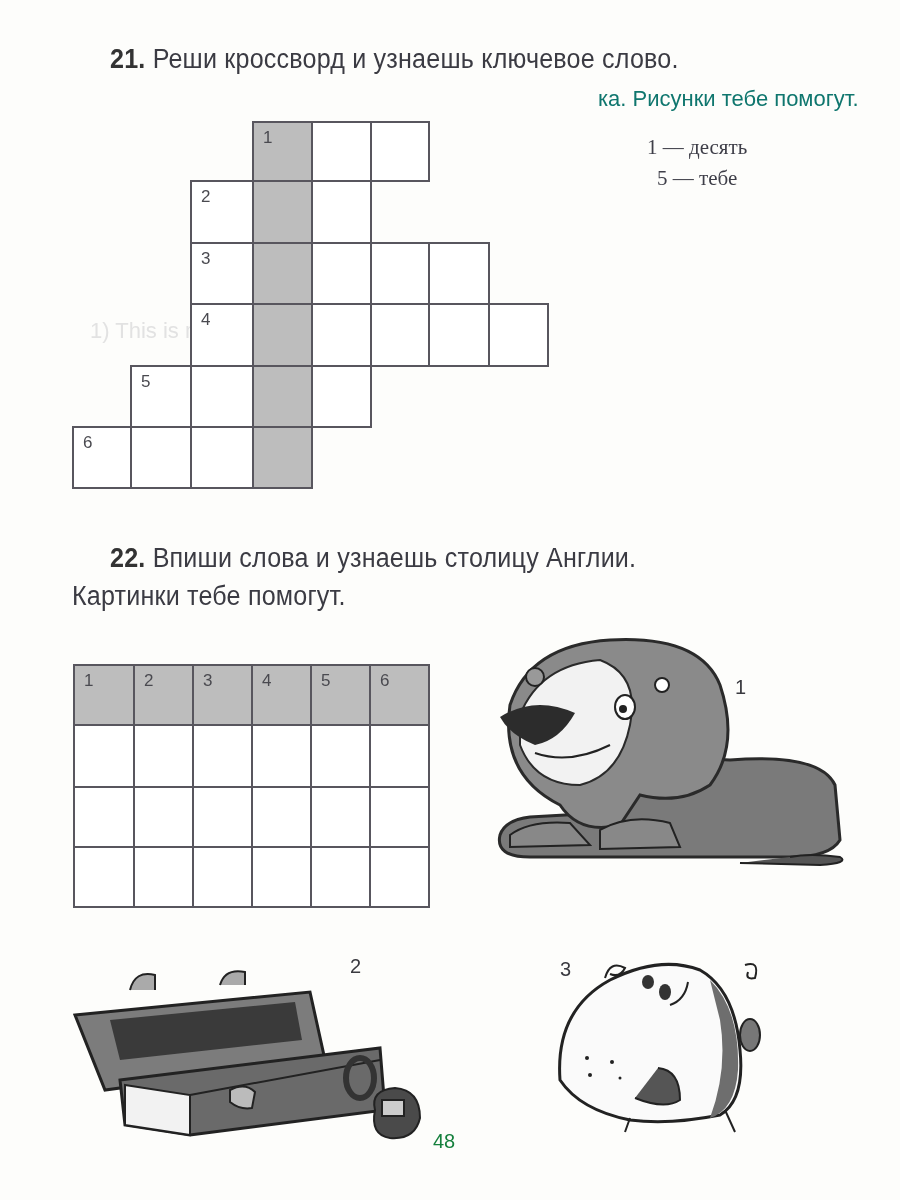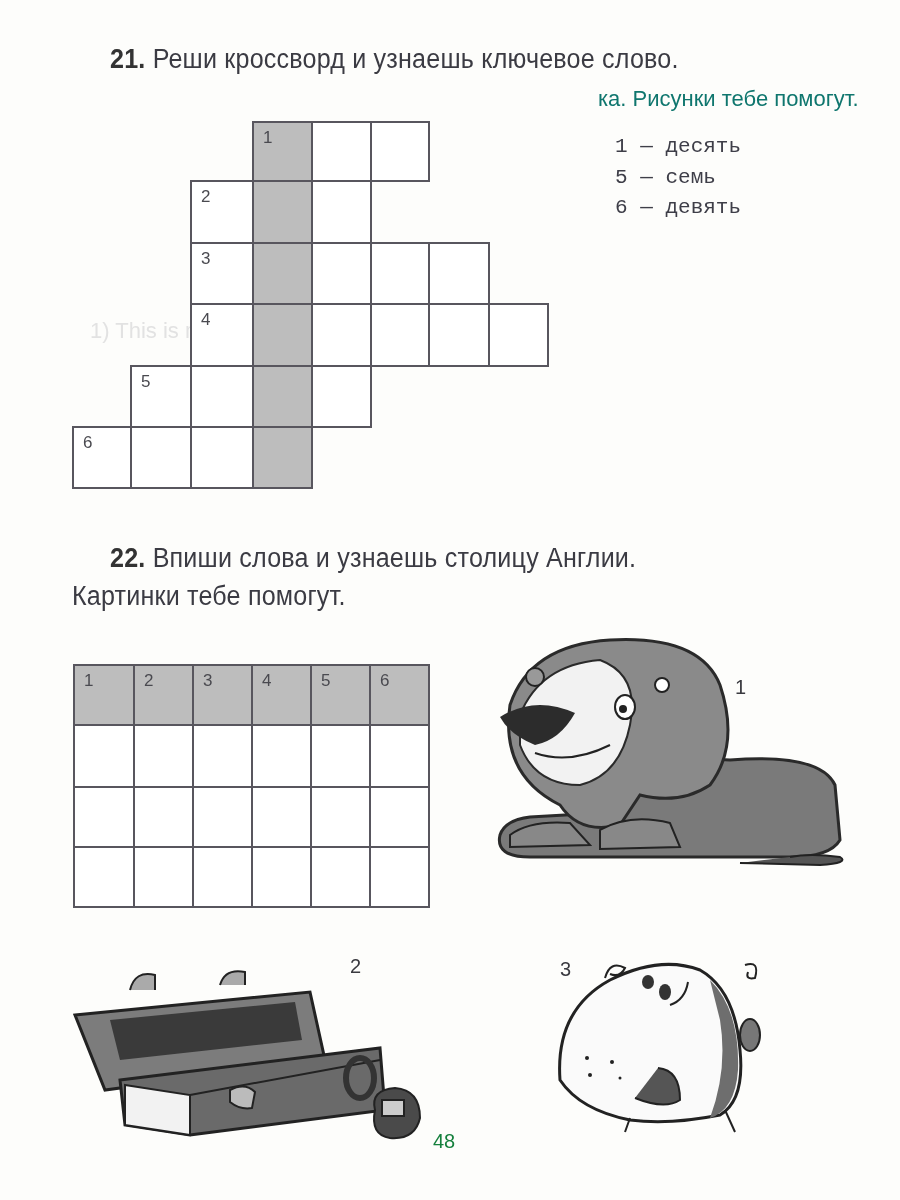--- a/index.html
+++ b/index.html
@@ -29,8 +29,8 @@
     font-family: "Liberation Sans", sans-serif;
   }
   .clues {
-    position: absolute; left: 615px; top: 132px; font-size: 21px; line-height: 30.5px;
-    color: #3e3e48; font-family: Liberation Mono, monospace;
+    position: absolute; left: 647px; top: 132px; font-size: 21px; line-height: 30.5px;
+    color: #3e3e48; font-family: Liberation Serif, serif; text-align: center;
   }
   .clue { white-space: nowrap; }
   .pic-label {

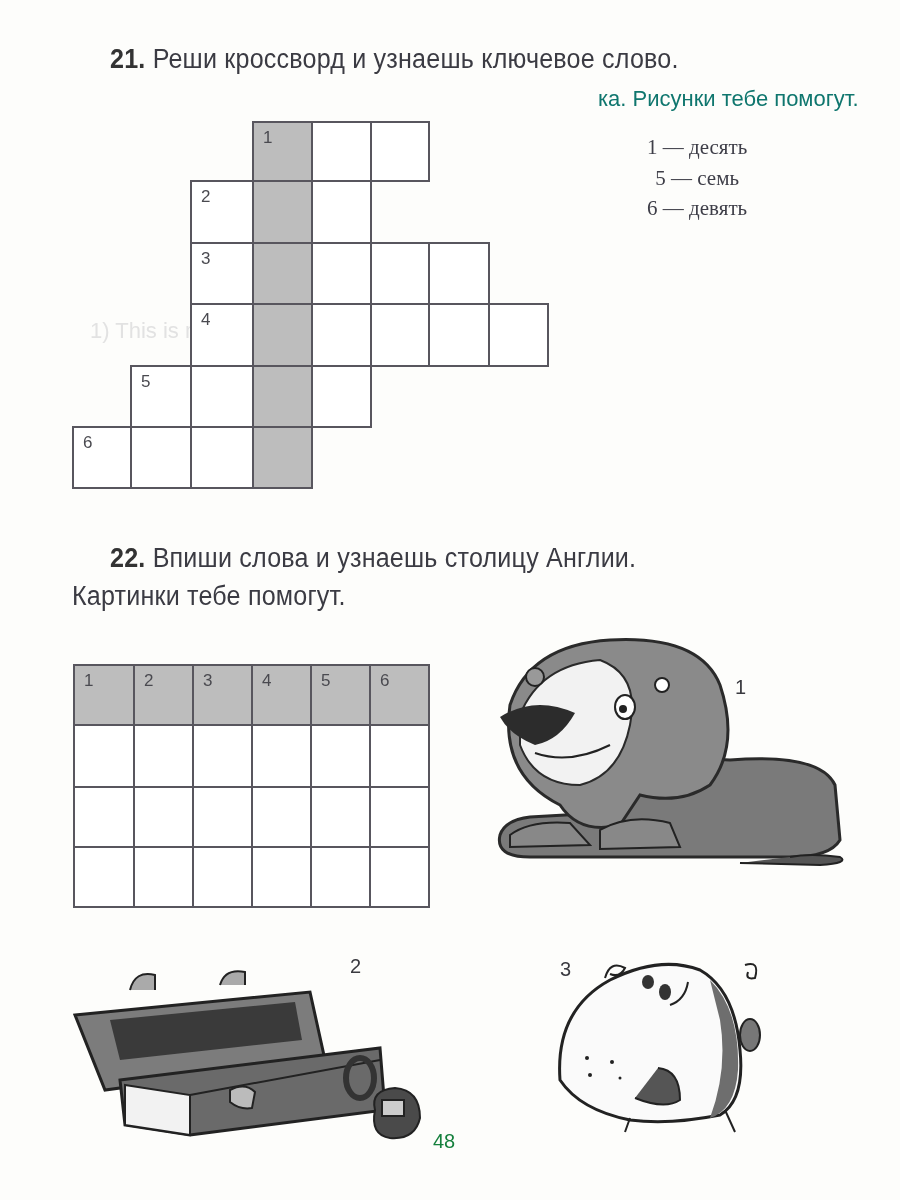--- a/index.html
+++ b/index.html
@@ -103,7 +103,7 @@
 
 <div class="clues">
   <div class="clue"><span>1</span> <span>—</span> <span>десять</span></div>
-  <div class="clue"><span>5</span> <span>—</span> <span>семь</span></div>
+  <div class="clue"><span>5</span> <span>—</span> <span>тебе</span></div>
   <div class="clue"><span>6</span> <span>—</span> <span>девять</span></div>
 </div>
 

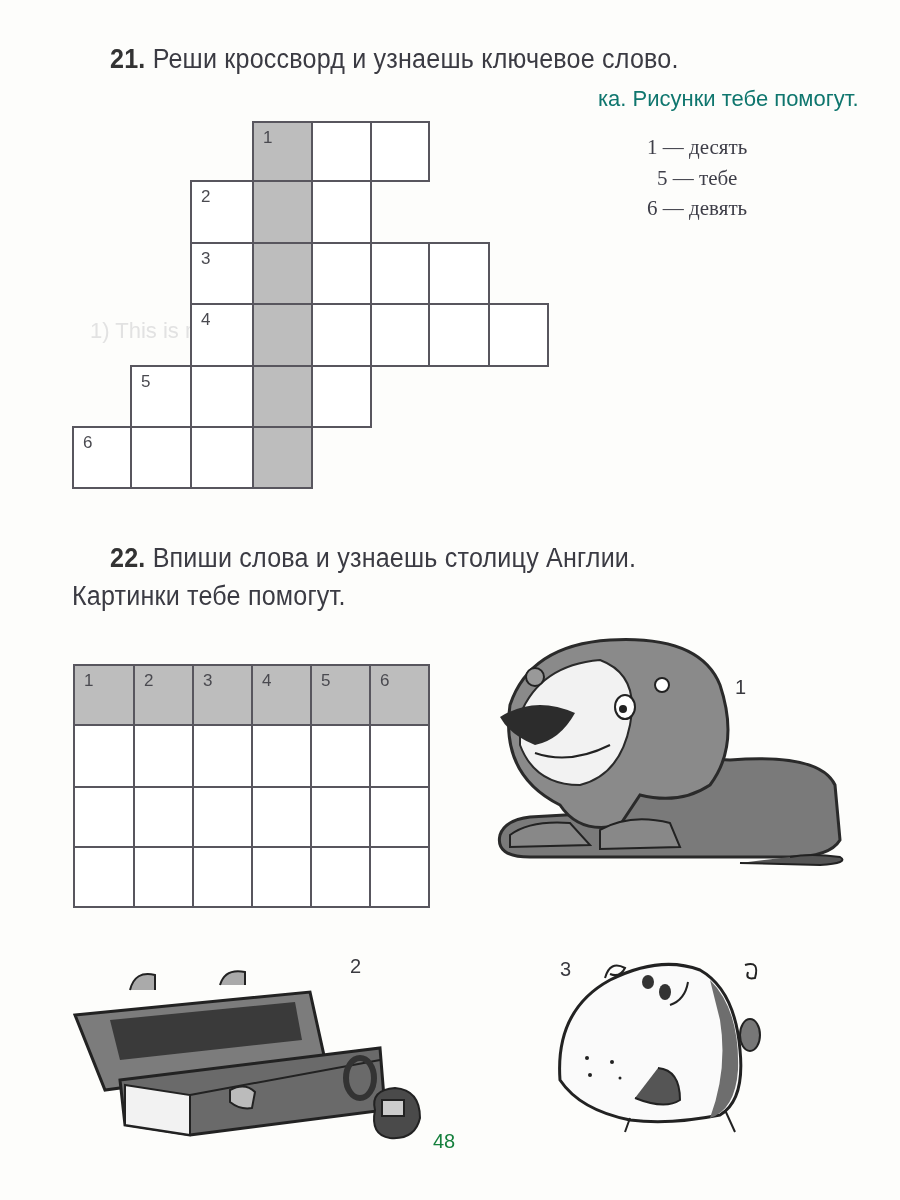--- a/index.html
+++ b/index.html
@@ -104,7 +104,6 @@
 <div class="clues">
   <div class="clue"><span>1</span> <span>—</span> <span>десять</span></div>
   <div class="clue"><span>5</span> <span>—</span> <span>тебе</span></div>
-  <div class="clue"><span>6</span> <span>—</span> <span>девять</span></div>
 </div>
 
 <div class="heading" style="left:110px; top:543px;">

